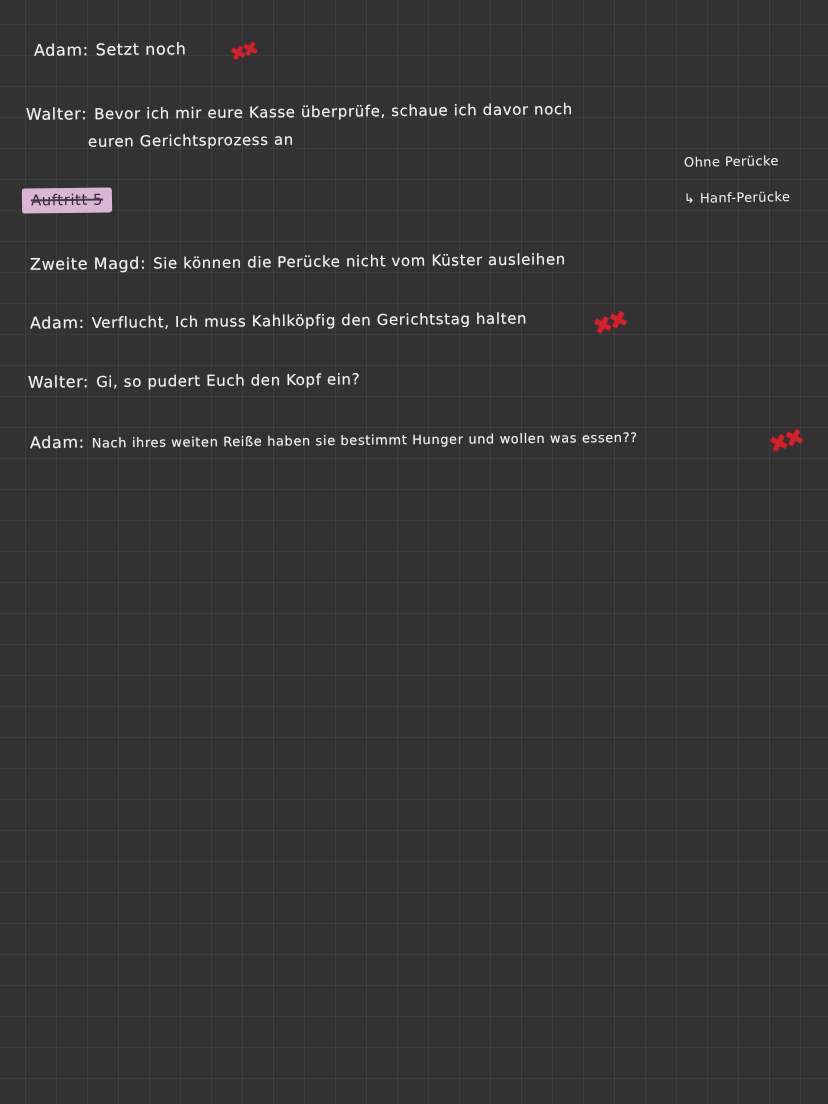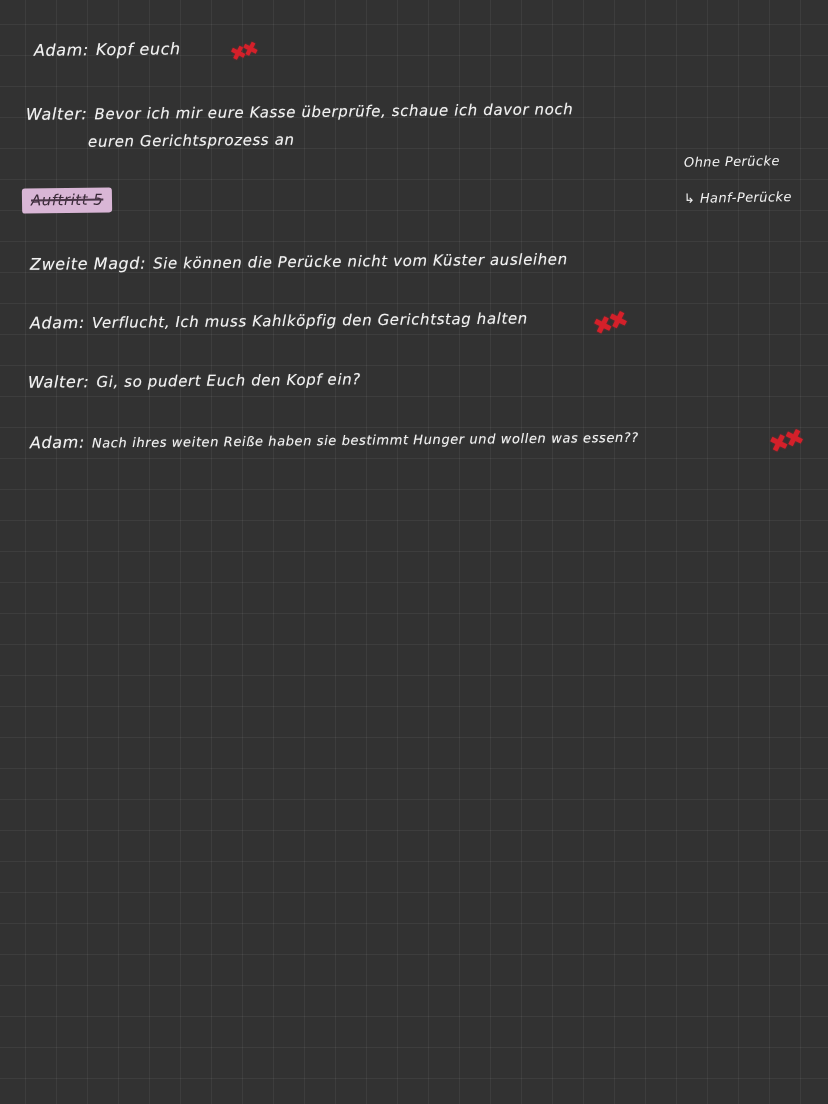--- a/index.html
+++ b/index.html
@@ -14,7 +14,6 @@
     background: #323232;
     overflow: hidden;
     font-family: "DejaVu Sans", sans-serif;
-    font-style: italic;
   }
   
   #grid {

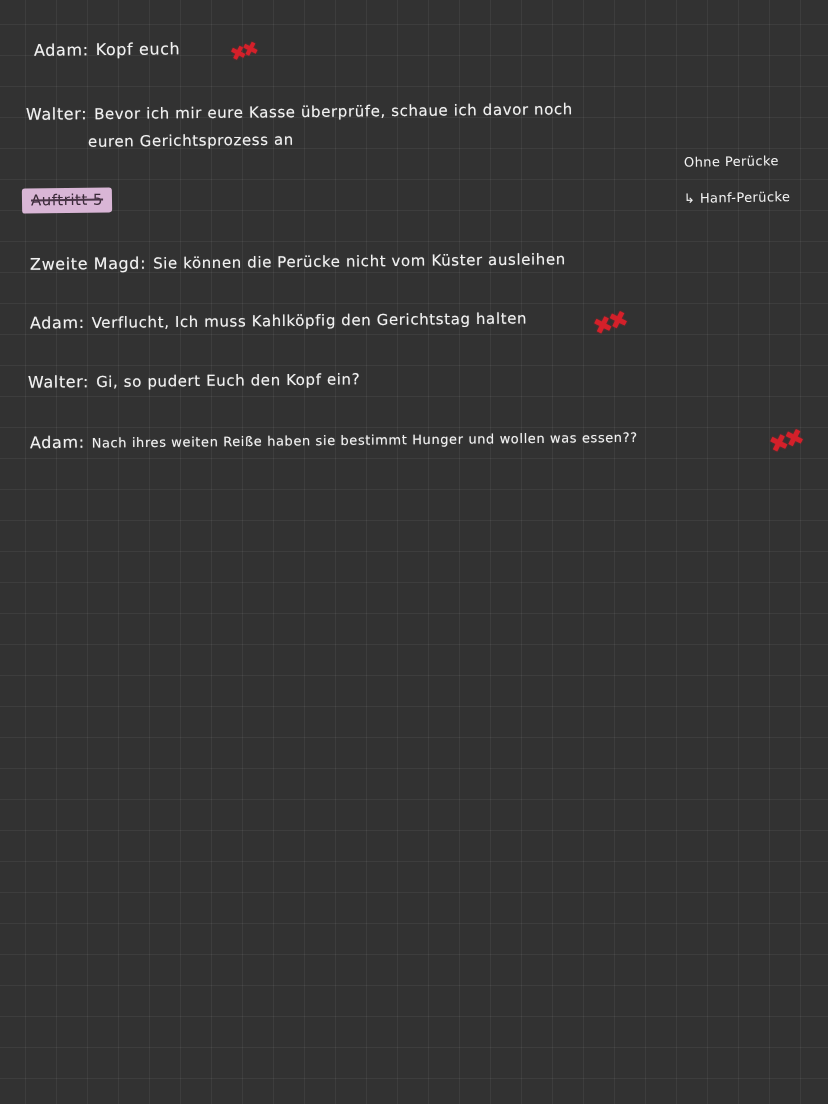--- a/index.html
+++ b/index.html
@@ -97,7 +97,7 @@
   <div class="note speaker slant1" style="left:34px; top:40px;">
     <span class="line">
       <span>Adam:</span>
-      <span>Kopf euch</span>
+      <span>Setzt noch</span>
     </span>
   </div>
   <div class="scribble" style="left:230px; top:40px;">✖✖</div>

